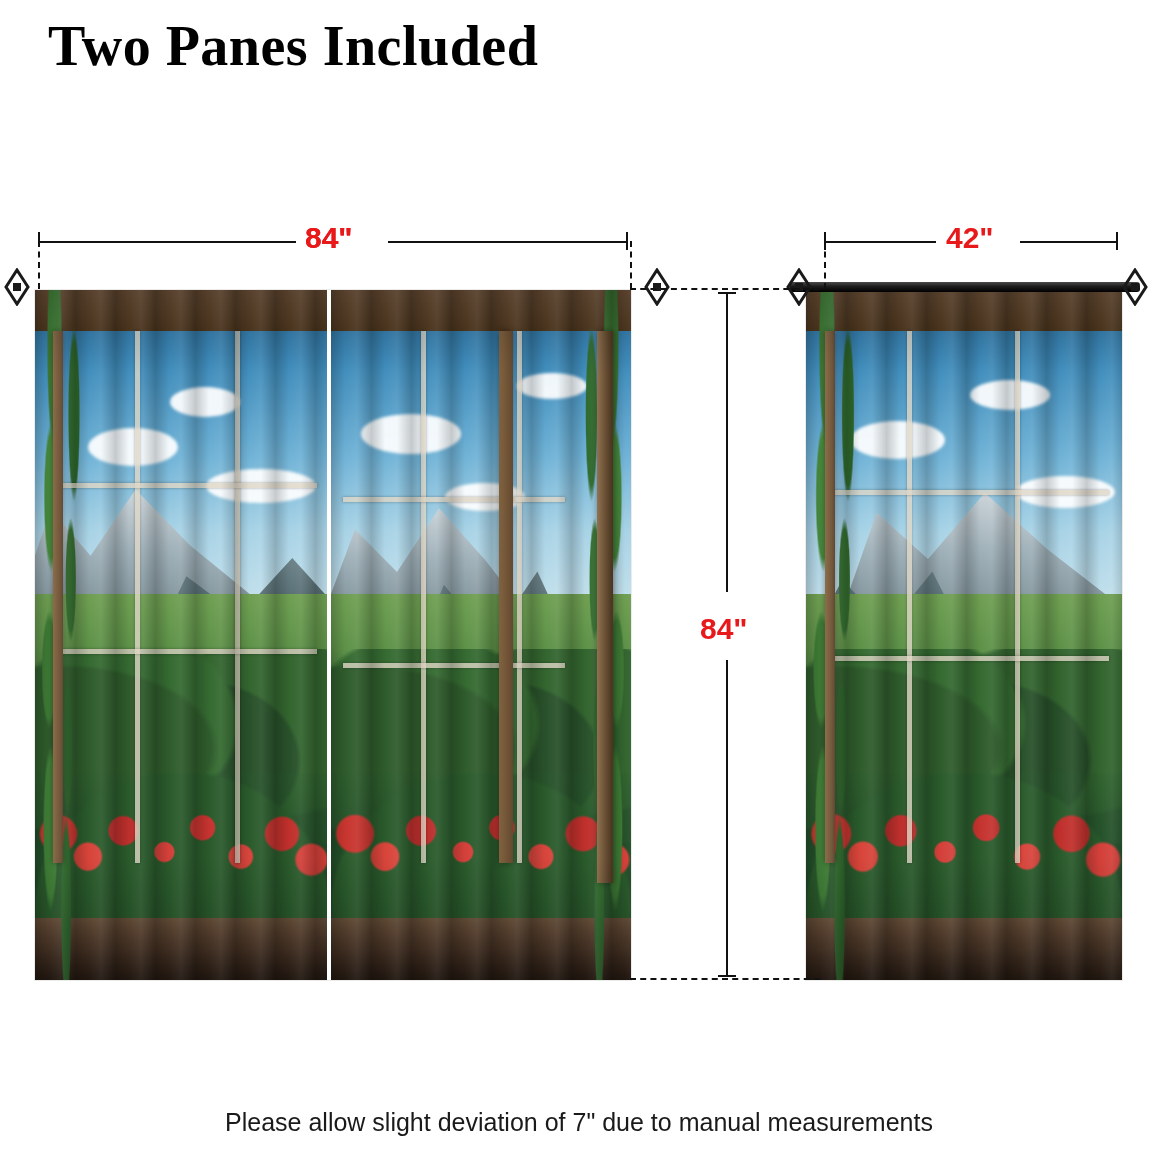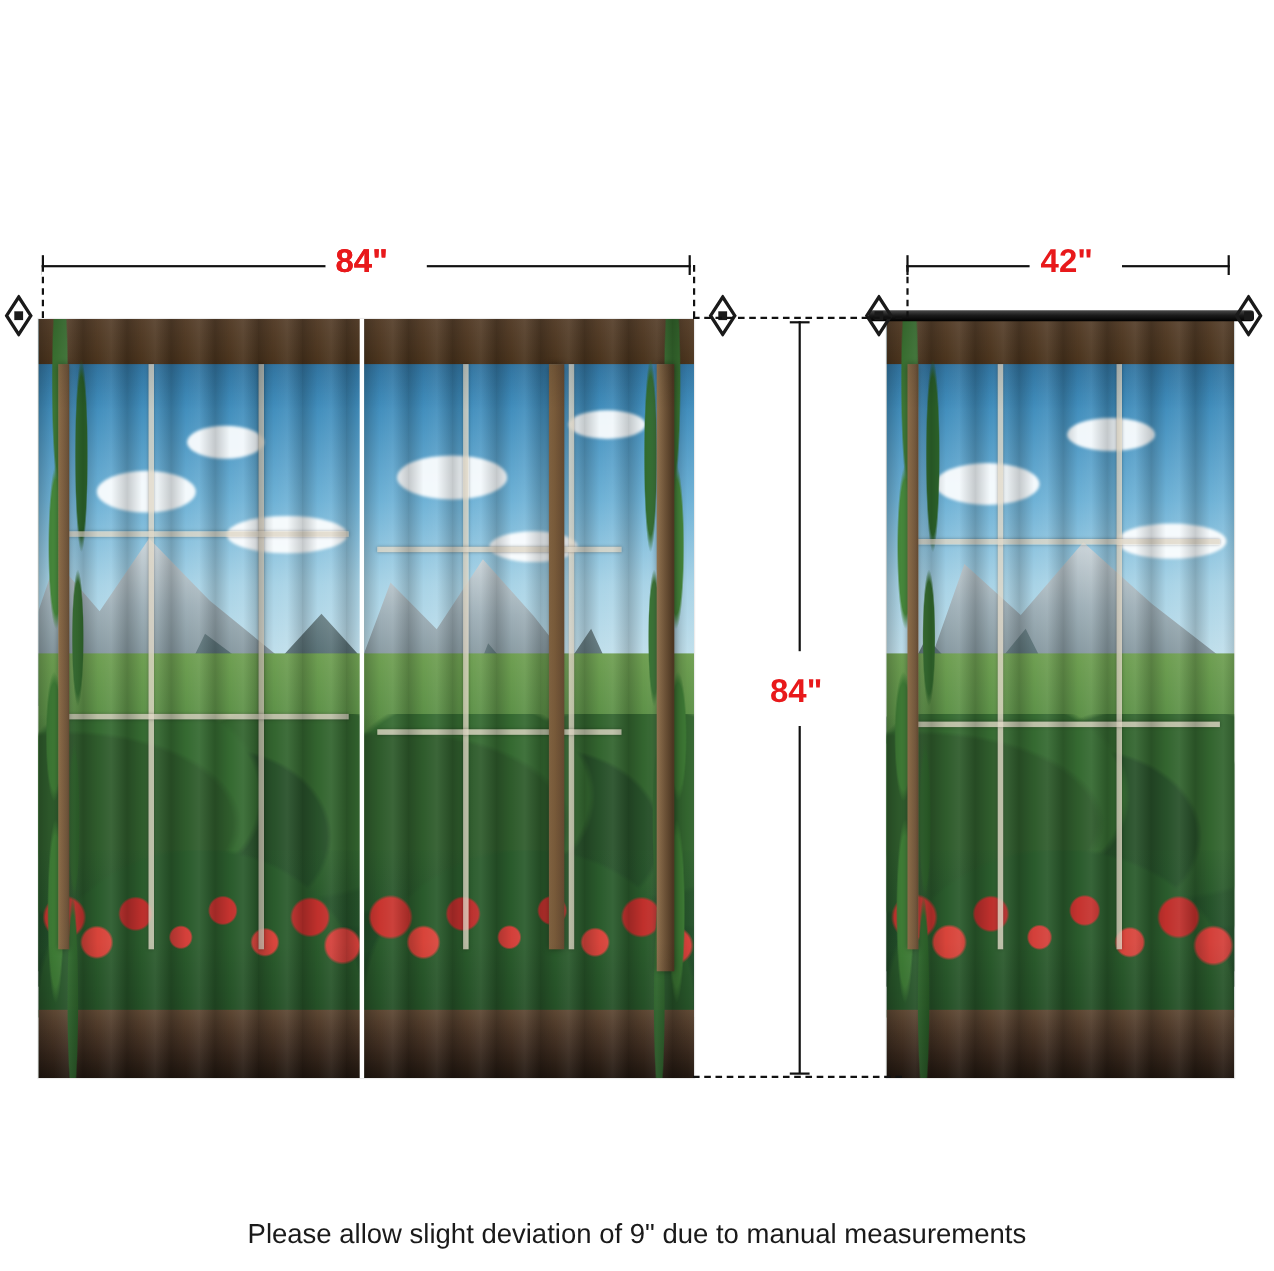--- a/index.html
+++ b/index.html
@@ -267,6 +267,7 @@
 
 <div class="stage">
 
+  <div class="title">Two Panes Included</div>
 
   <div class="dim-line dim-h" style="left:38px; top:241px; width:590px;"></div>
   <div class="tick" style="left:38px; top:232px;"></div>

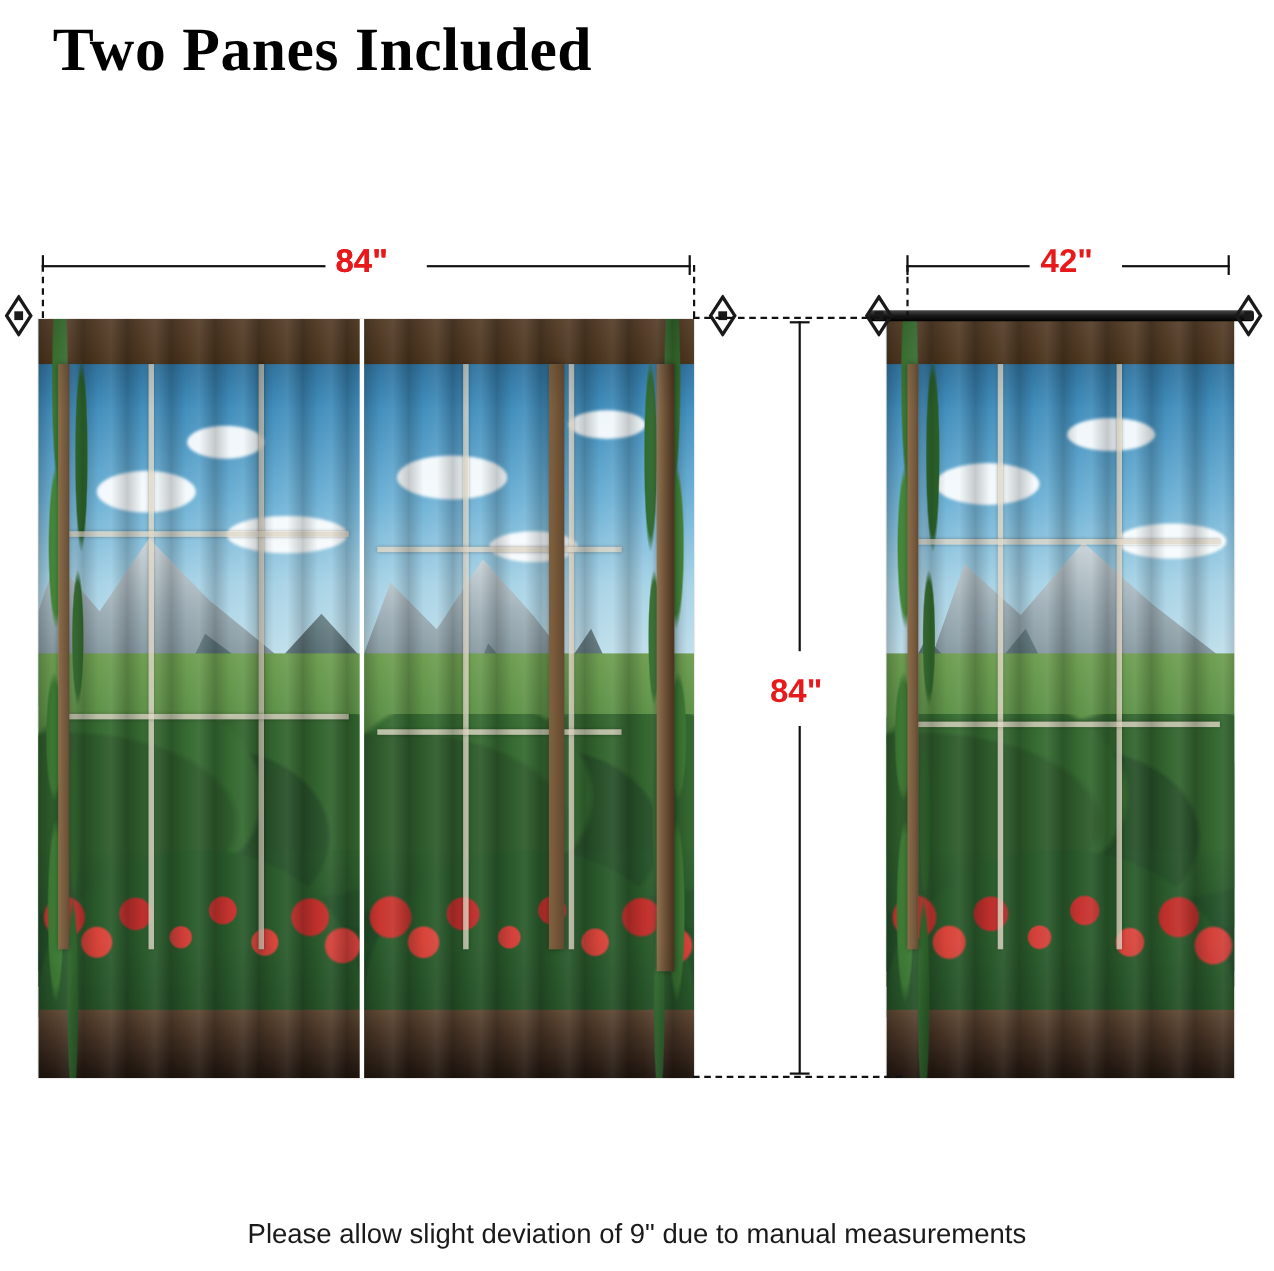--- a/index.html
+++ b/index.html
@@ -406,7 +406,7 @@
     </div>
   </div>
 
-  <div class="footnote">Please allow slight deviation of 9" due to manual measurements</div>
+  <div class="footnote">Please allow slight deviation of 7" due to manual measurements</div>
 
 </div>
 

